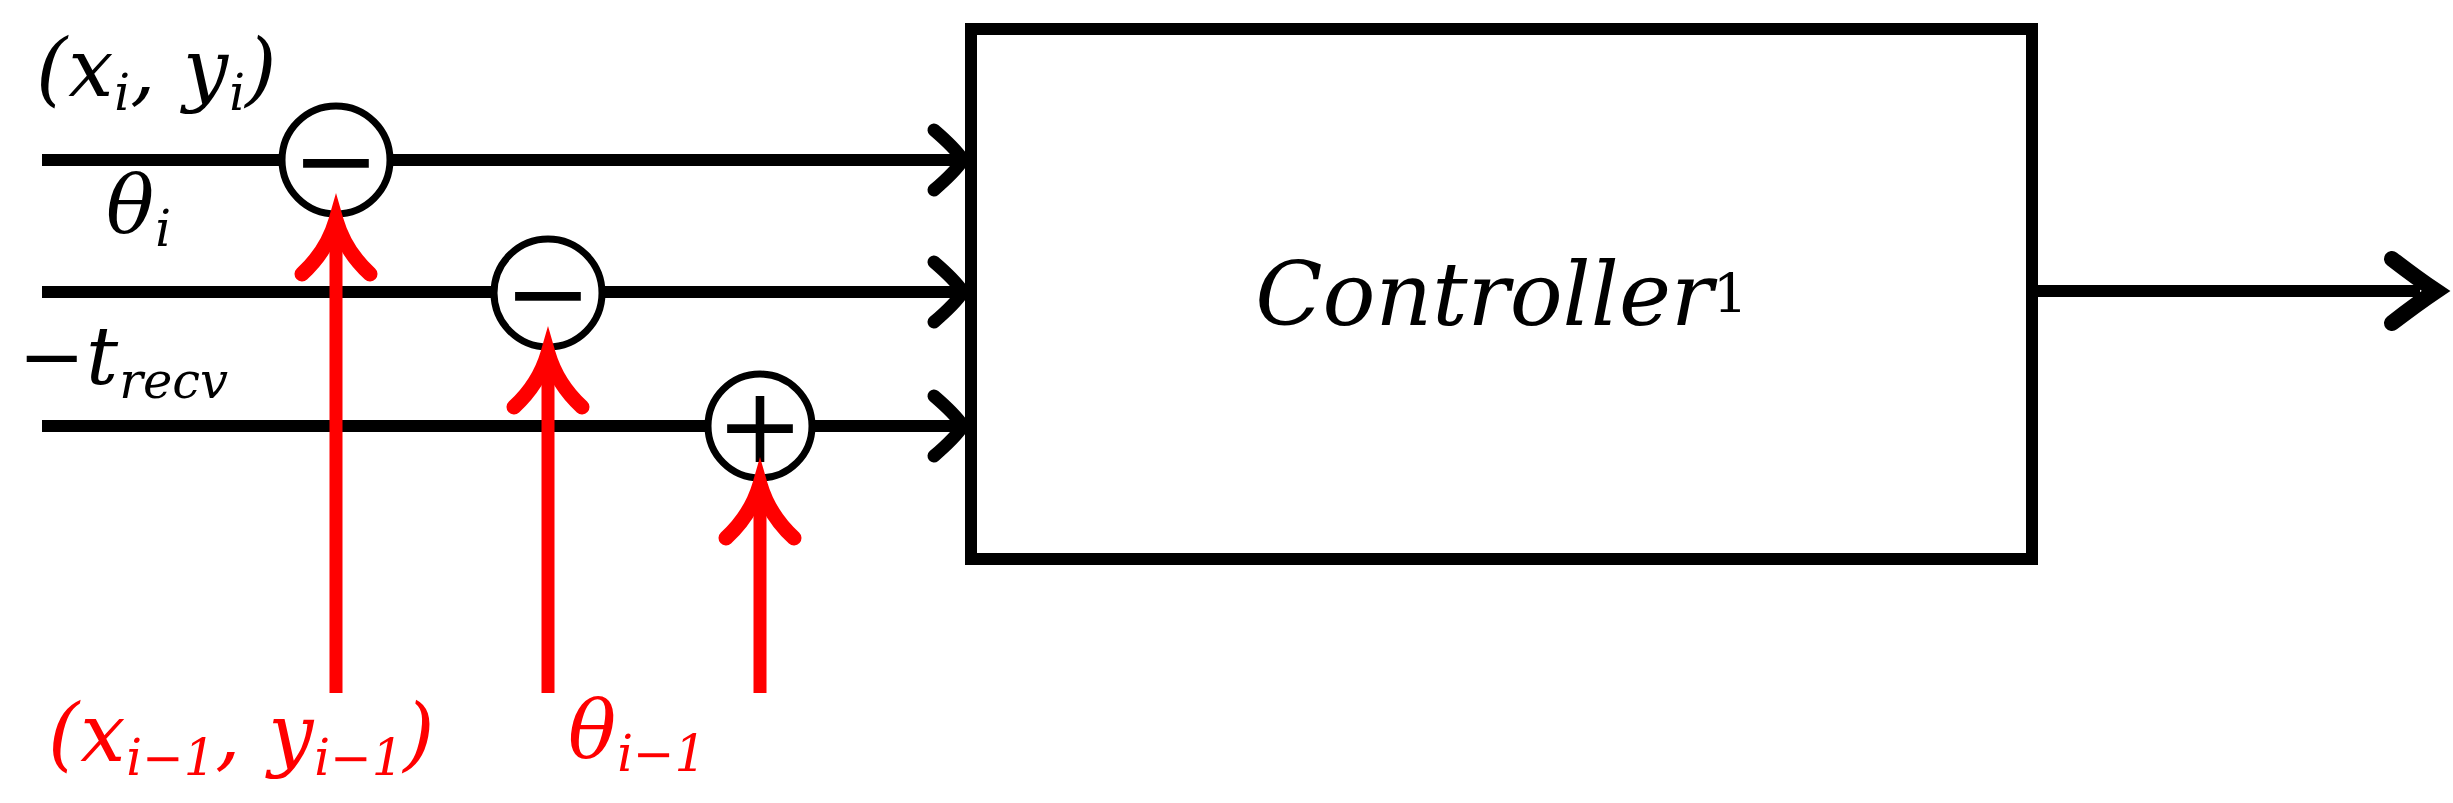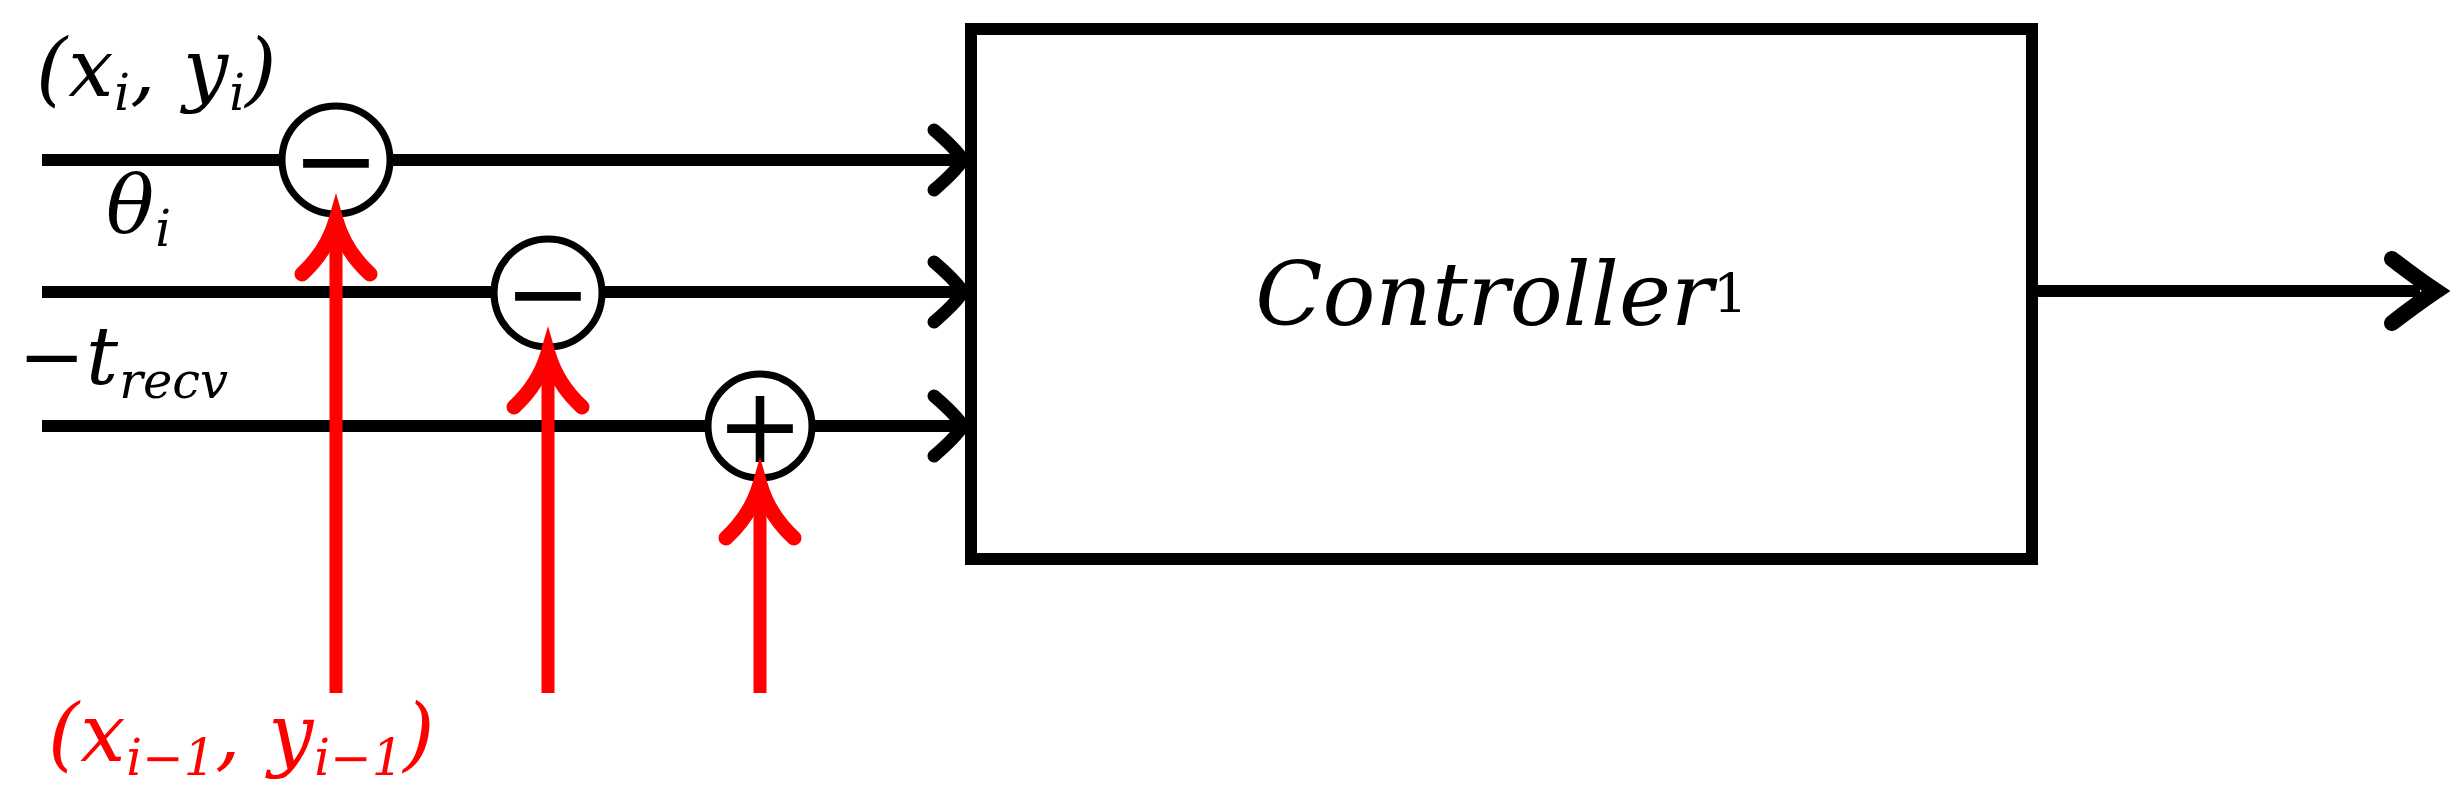--- a/index.html
+++ b/index.html
@@ -102,6 +102,7 @@
 
   <div class="math-label red" style="left:8px; top:694px;"><span>(x</span><sub>i−1</sub><span>, y</span><sub>i−1</sub><span>)</span></div>
 
+  <div class="math-label red" style="left:528px; top:690px;"><span>θ</span><sub>i−1</sub></div>
 
 
   <div id="controller-box-label">

